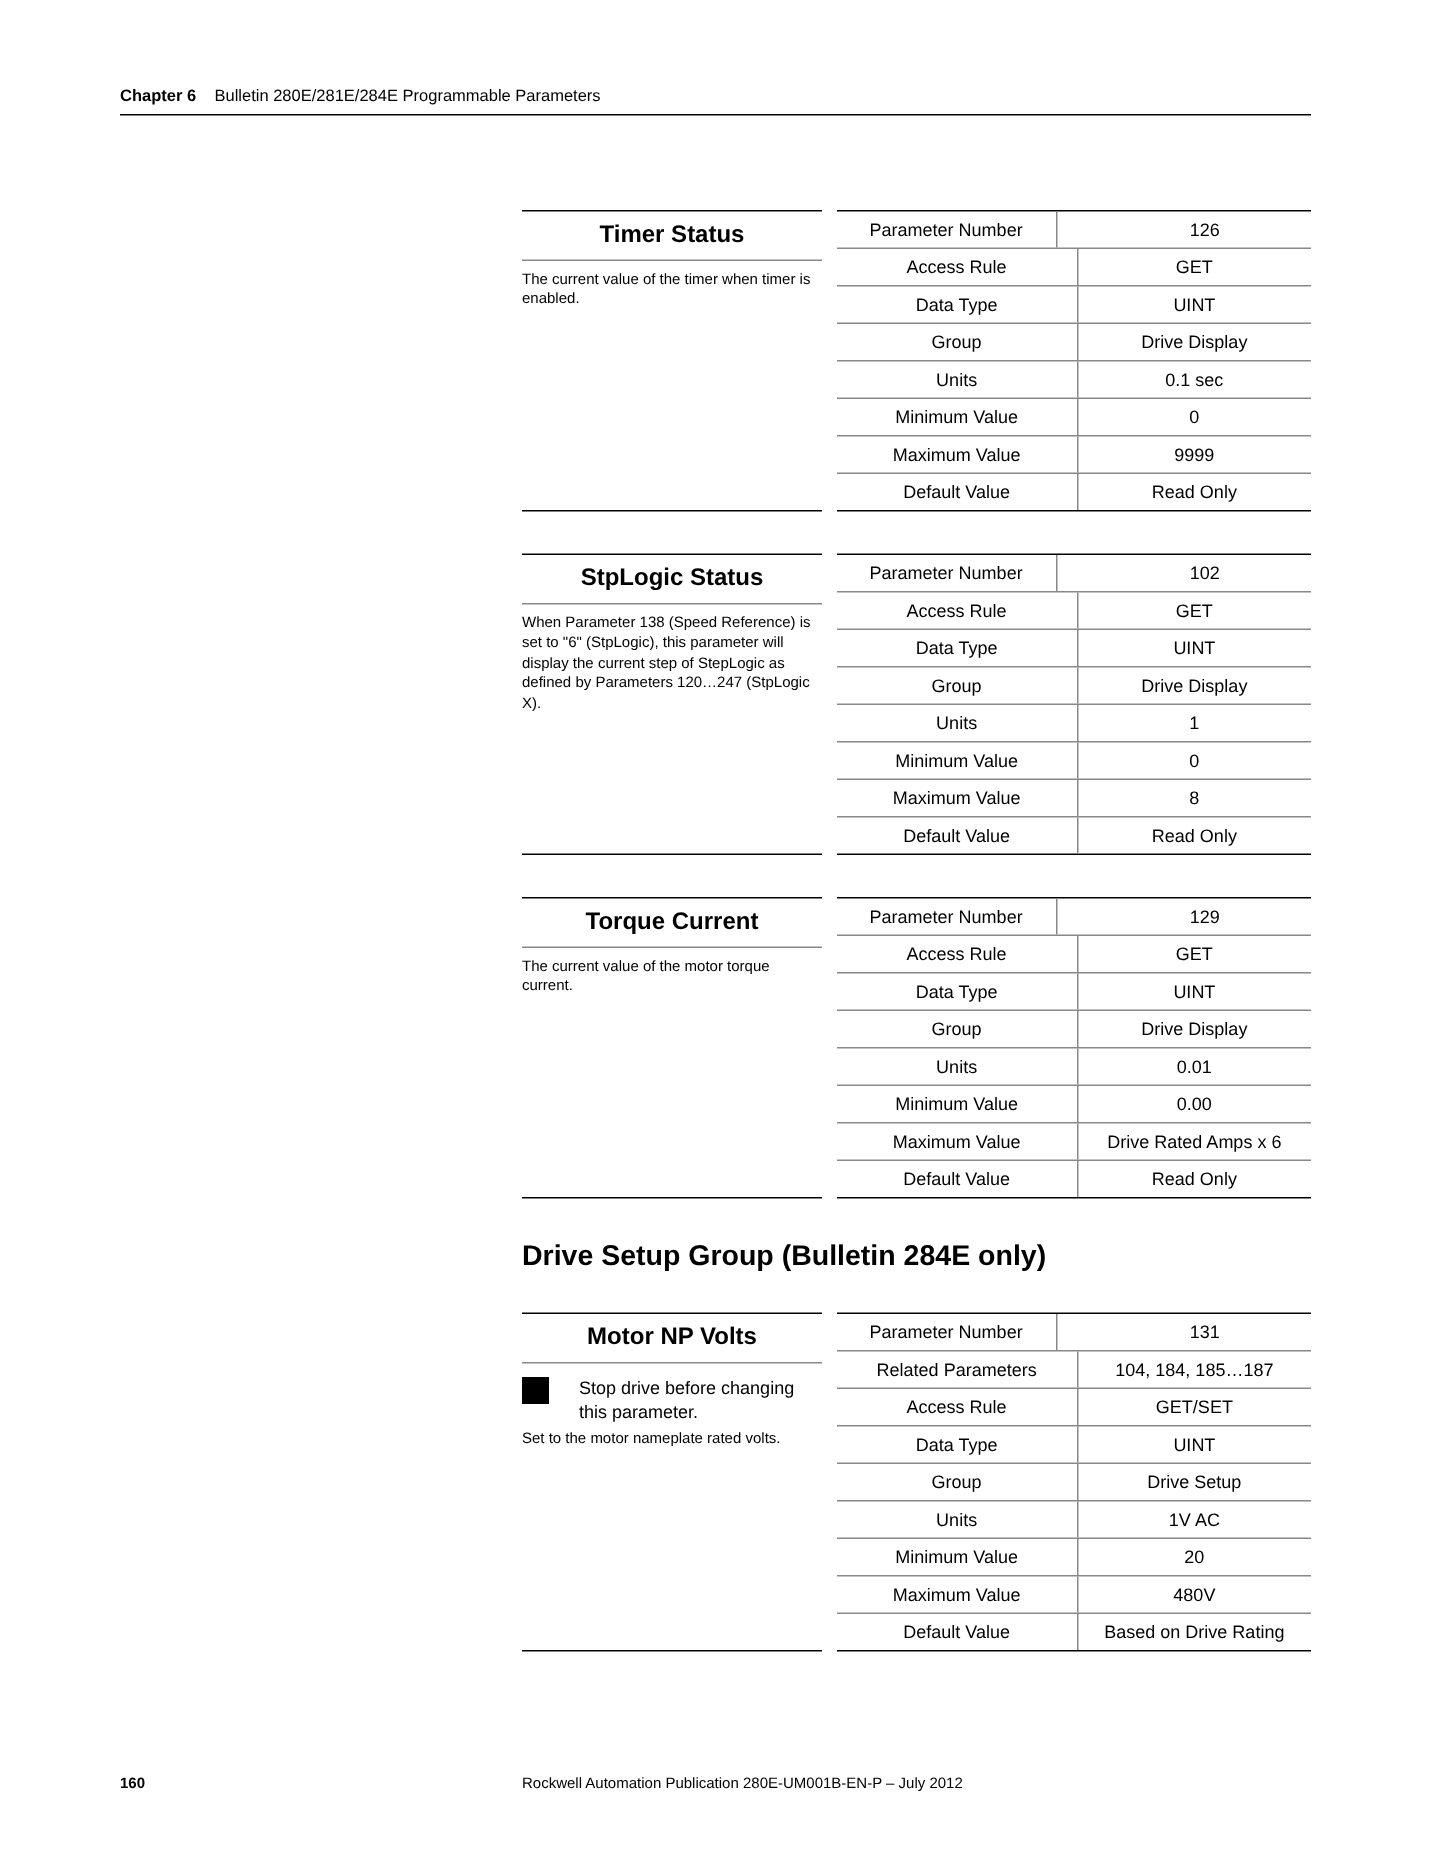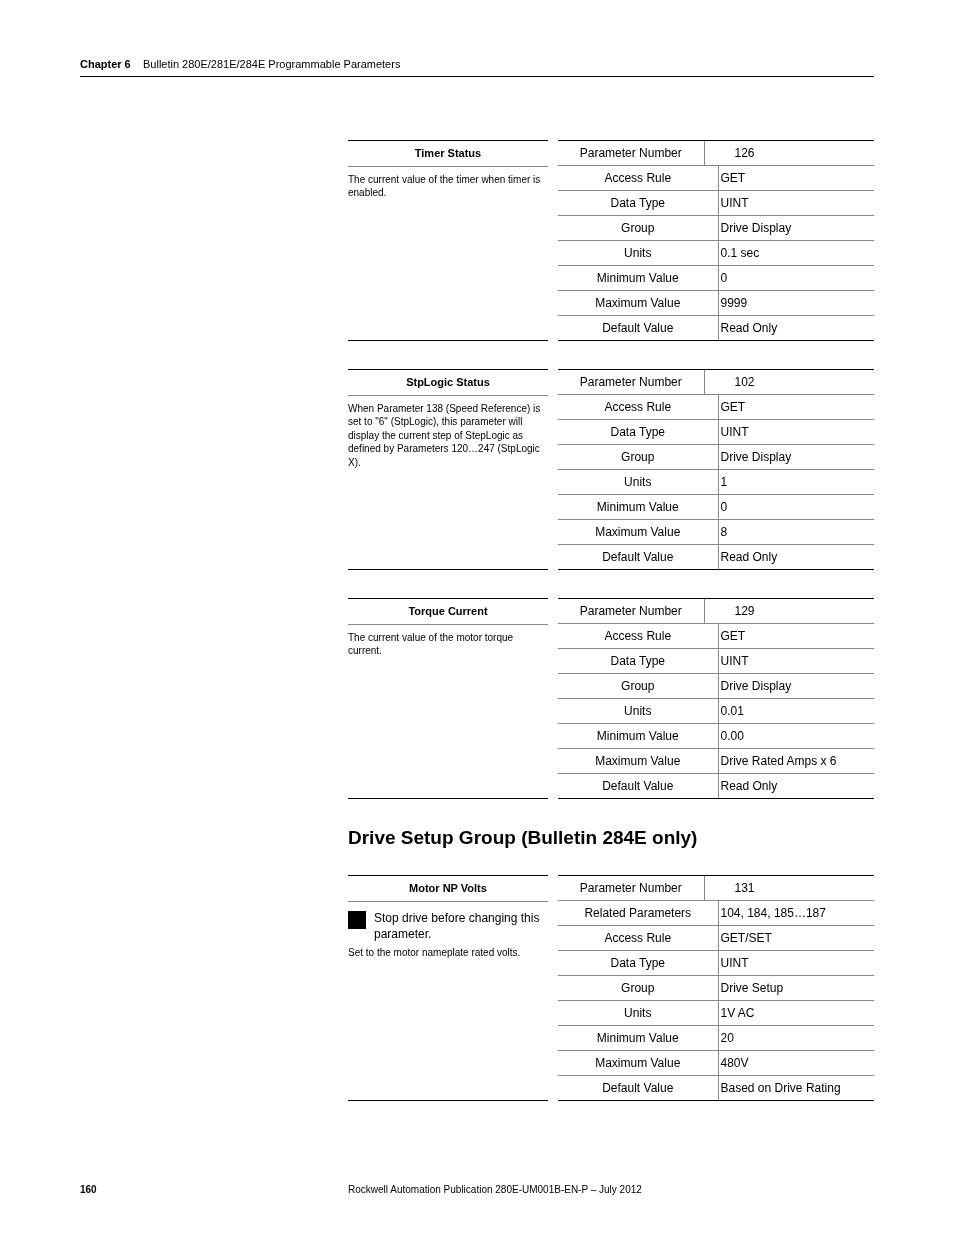--- a/index.html
+++ b/index.html
@@ -46,7 +46,7 @@
     padding: 5px 2px;
     border-top: 1.5px solid #000;
     border-bottom: 0.8px solid #888;
-    font-size: 11px;
+    font-size: 16px;
   }
   .param-desc {
     padding-top: 6px;

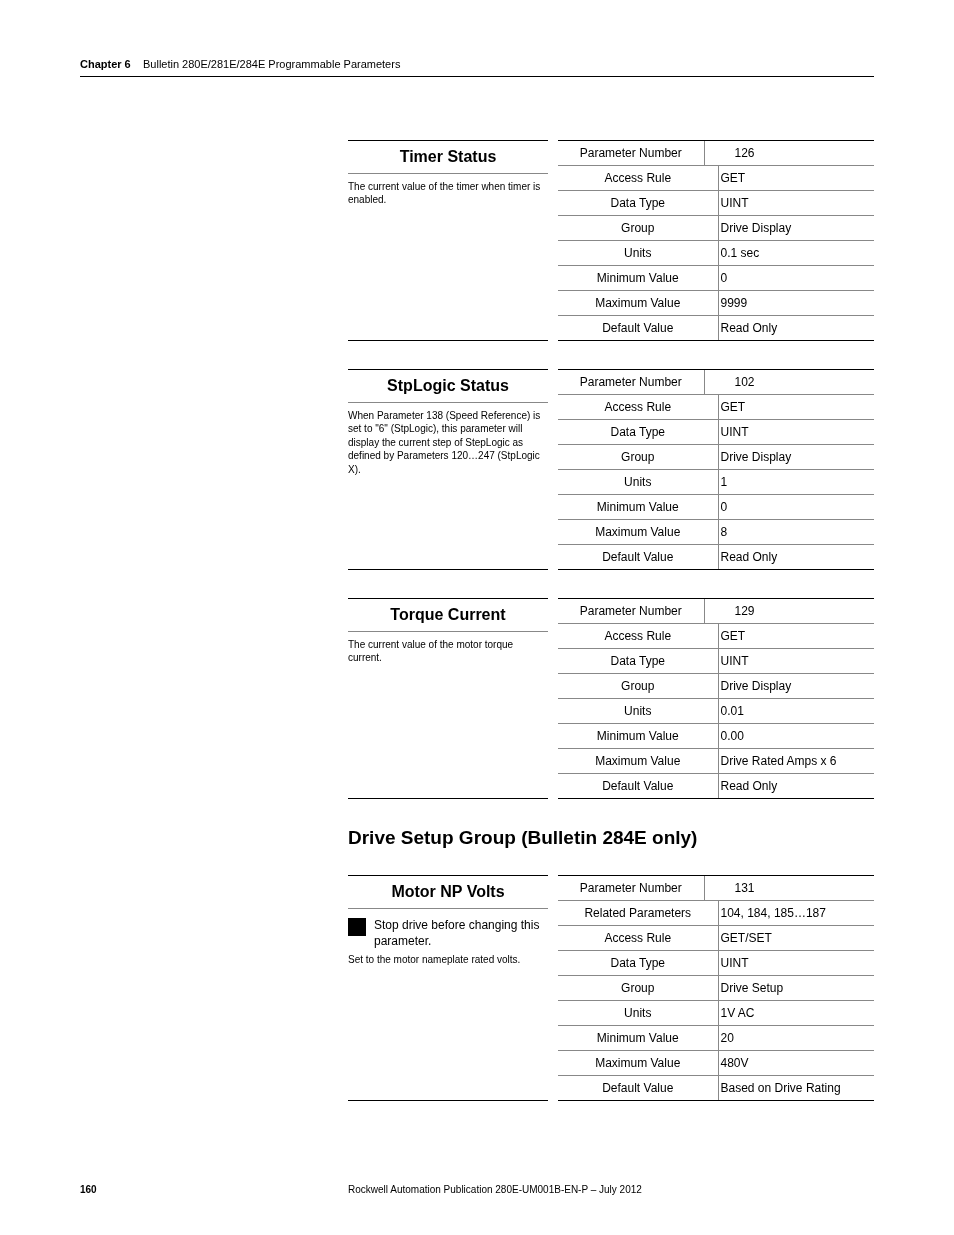--- a/index.html
+++ b/index.html
@@ -70,6 +70,7 @@
   }
   .pvalue {
     width: 50%;
+    text-align: center;
     padding: 5px 2px;
   }
   .param-left .param-bottom-border {

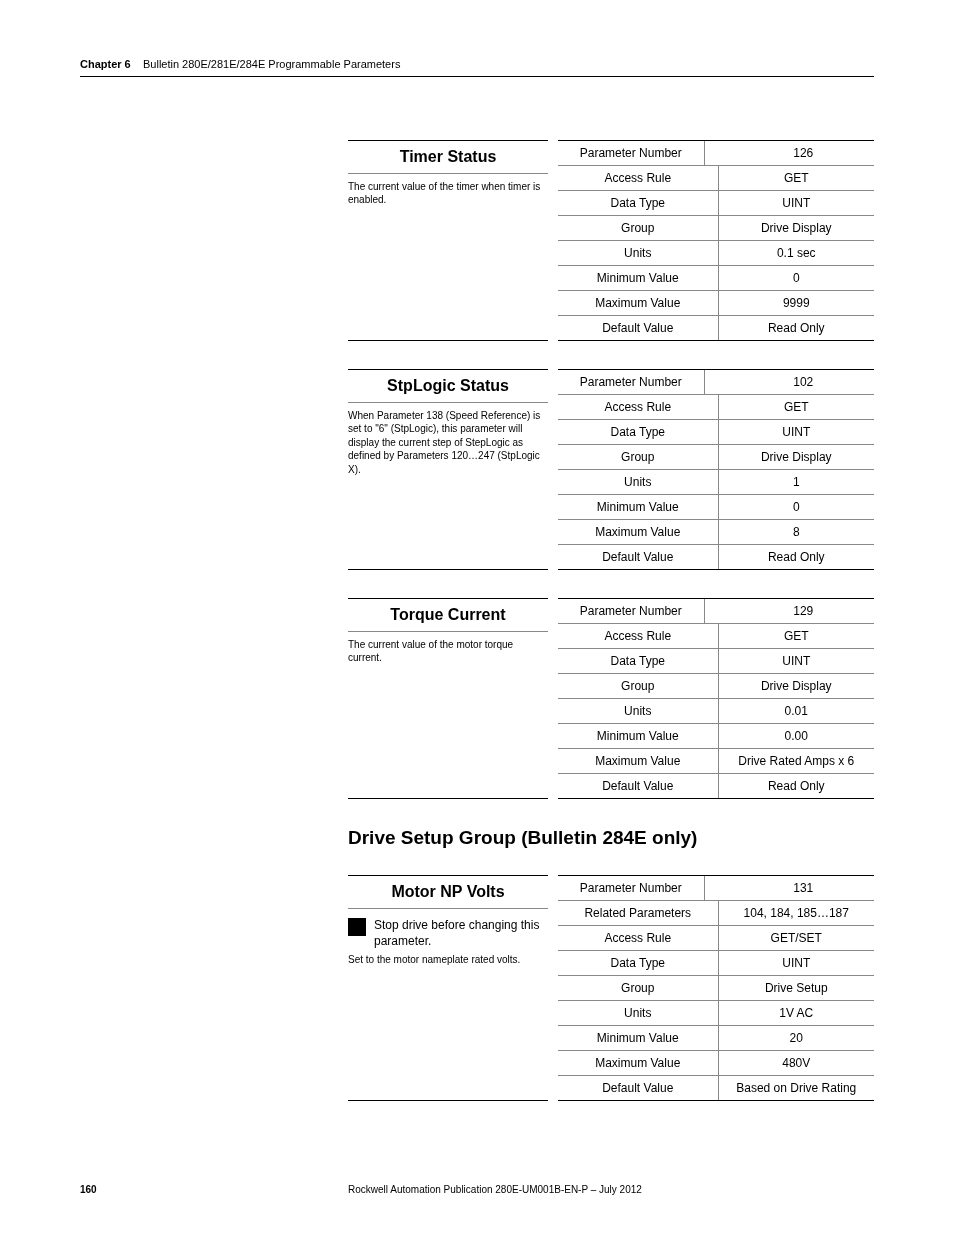--- a/index.html
+++ b/index.html
@@ -91,7 +91,7 @@
   .stop-note {
     display:flex;
     align-items:flex-start;
-    gap:8px;
+    gap:20px;
     margin-top:8px;
   }
   .stop-icon {

